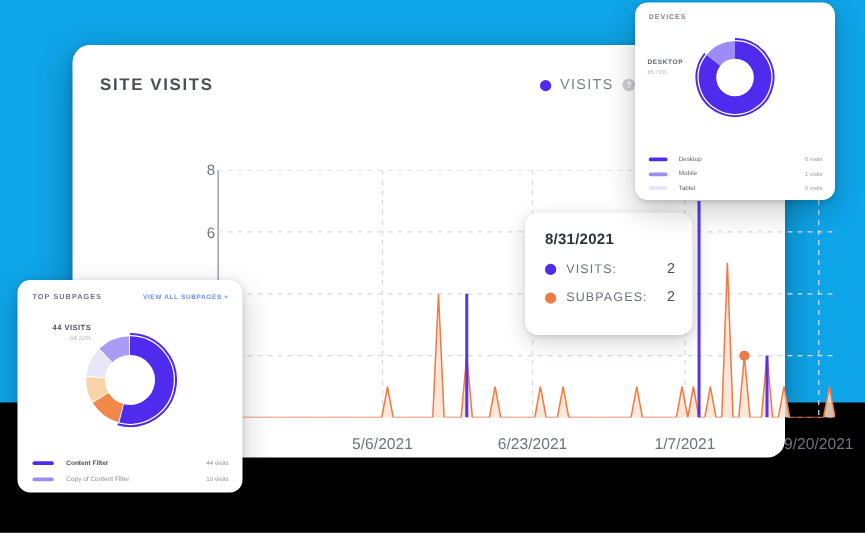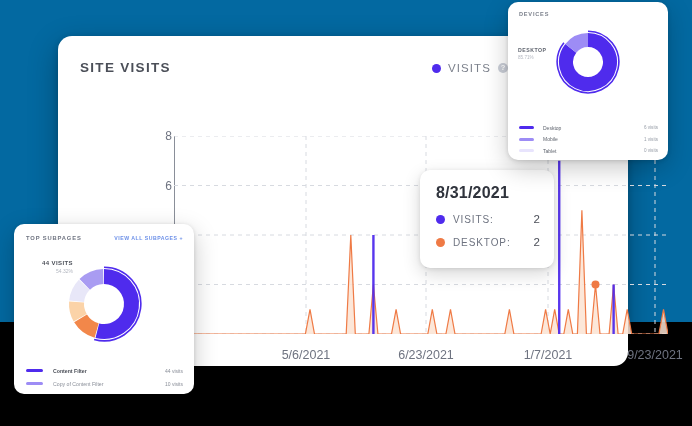--- a/index.html
+++ b/index.html
@@ -10,7 +10,7 @@
     font-family: "Liberation Sans", sans-serif;
     overflow: hidden;
   }
-  #stage { position: relative; width: 692px; height: 322px; background:#0369a1; }
+  #stage { position: relative; width: 692px; height: 322px; background:#0ea5e9; }
 
   
   .main-card {

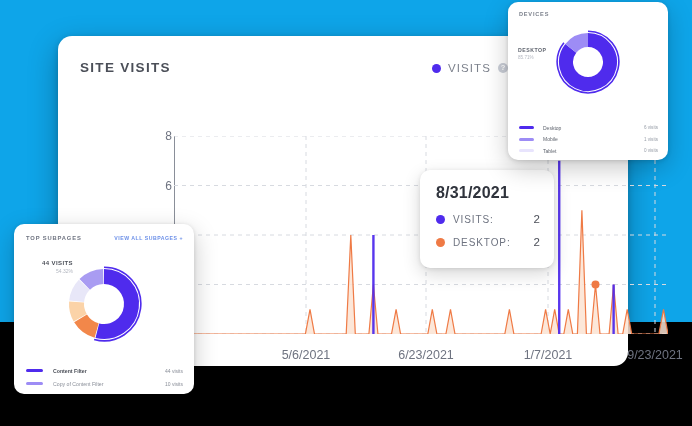--- a/index.html
+++ b/index.html
@@ -70,7 +70,7 @@
     box-shadow: 0 6px 18px rgba(0,0,0,0.16), 0 1px 4px rgba(0,0,0,0.10);
     padding: 14px 14px 0 16px;
   }
-  .tt-date { font-size: 16px; font-weight: bold; color:#2f333c; letter-spacing:0.2px; }
+  .tt-date { font-size: 12px; font-weight: bold; color:#2f333c; letter-spacing:0.2px; }
   .tt-row { display:flex; align-items:center; margin-top: 11px; }
   .tt-dot { width:9px; height:9px; border-radius:50%; margin-right:8px; flex:none; }
   .tt-key { font-size:10px; letter-spacing:0.9px; color:#6e7380; font-weight:500; flex:1; }

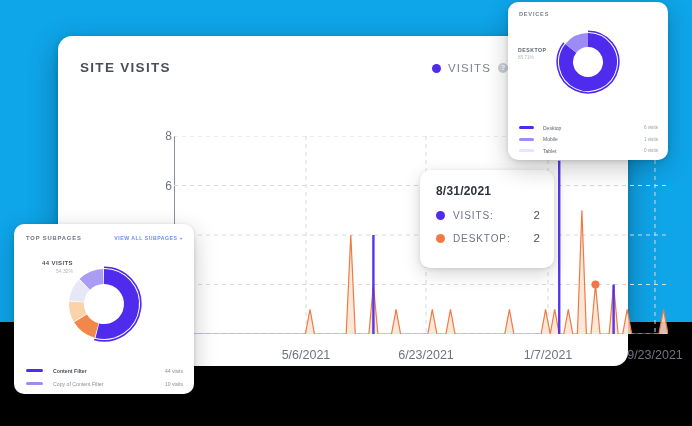--- a/index.html
+++ b/index.html
@@ -181,7 +181,7 @@
         </div>
         <div class="tt-row">
           <span class="tt-dot" style="background: rgb(239, 122, 69);"></span>
-          <span class="tt-key">DESKTOP:</span>
+          <span class="tt-key">SUBPAGES:</span>
           <span class="tt-val">2</span>
         </div>
       </div>

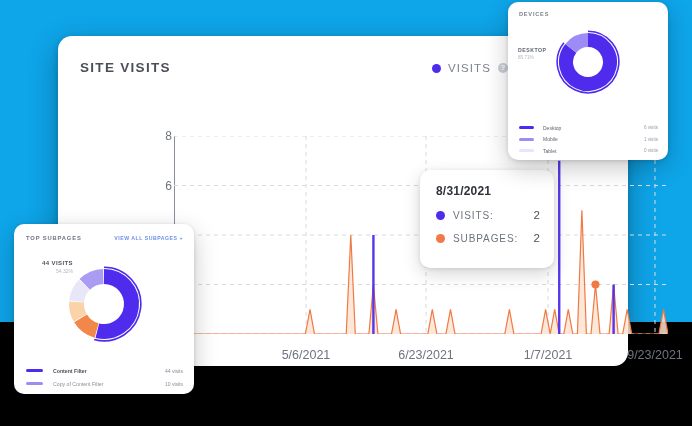--- a/index.html
+++ b/index.html
@@ -167,7 +167,7 @@
         <div class="xlabel" style="left: 132px; top: 4px;">5/6/2021</div>
         <div class="xlabel" style="left: 252px; top: 4px;">6/23/2021</div>
         <div class="xlabel" style="left: 374px; top: 4px;">1/7/2021</div>
-        <div class="xlabel" style="left: 481px; top: 4px;">9/23/2021</div>
+        <div class="xlabel" style="left: 481px; top: 4px;">9/20/2021</div>
       </div>
   </div>
 

